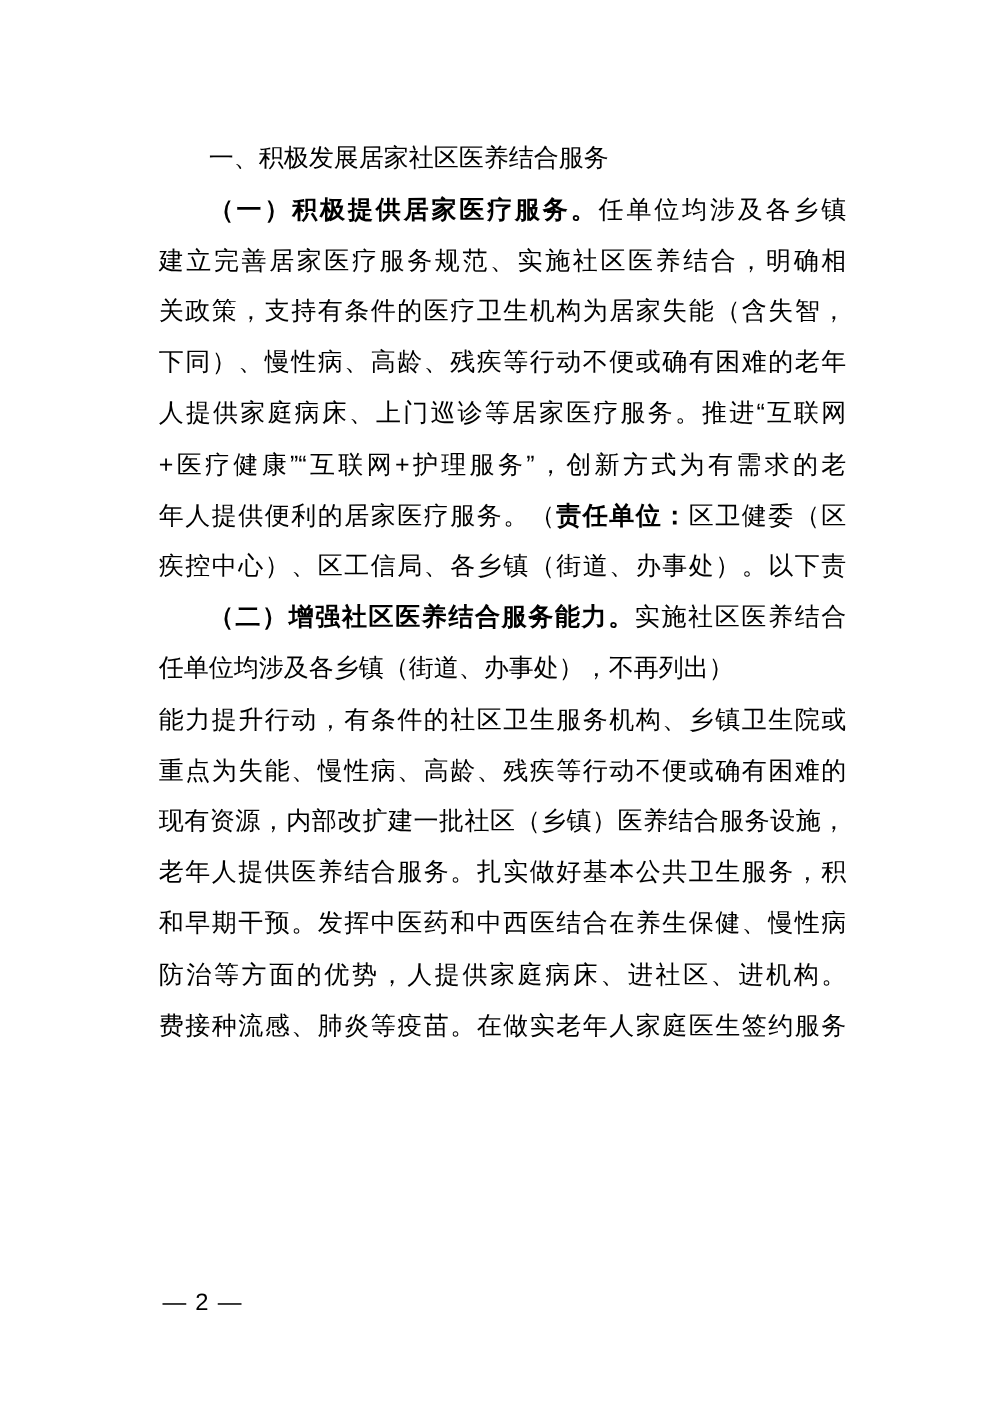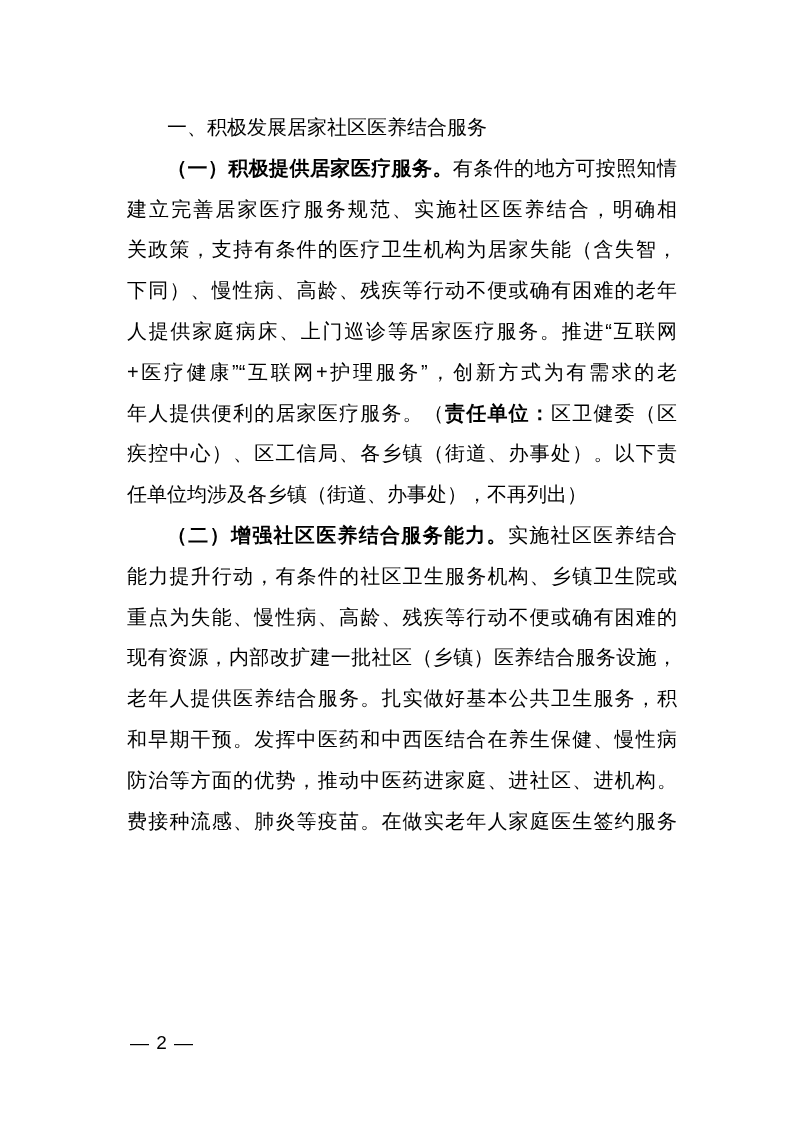--- a/index.html
+++ b/index.html
@@ -63,7 +63,7 @@
 <div class="page">
   <div class="doc-body" id="doc-body">
       <div class="line indent no-justify"><span class="seg">一、积极发展居家社区医养结合服务</span></div>
-      <div class="line indent"><span class="seg-bold">（一）积极提供居家医疗服务。</span><span class="seg">有条件的地方可按照知情</span></div>
+      <div class="line indent"><span class="seg-bold">（一）积极提供居家医疗服务。</span><span class="seg">任单位均涉及各乡镇</span></div>
       <div class="line"><span class="seg">建立完善居家医疗服务规范、实施社区医养结合，明确相</span></div>
       <div class="line"><span class="seg">关政策，支持有条件的医疗卫生机构为居家失能（含失智，</span></div>
       <div class="line"><span class="seg">下同）、慢性病、高龄、残疾等行动不便或确有困难的老年</span></div>

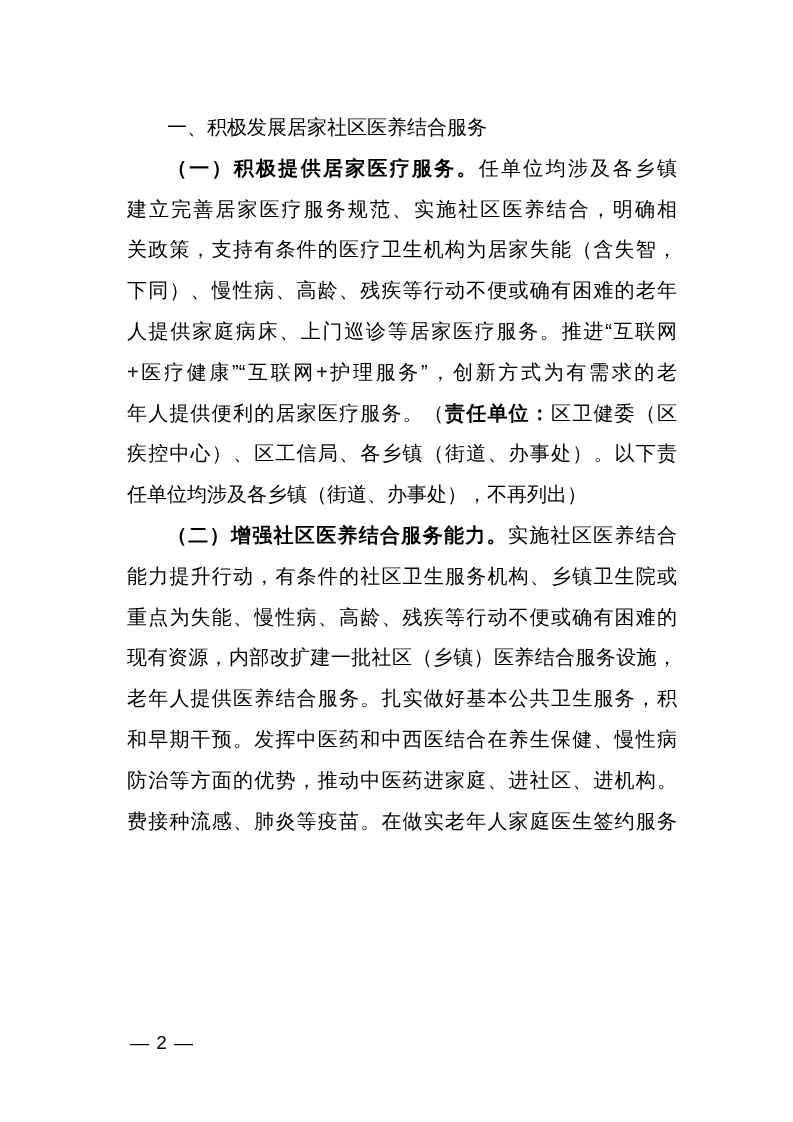--- a/index.html
+++ b/index.html
@@ -71,8 +71,8 @@
       <div class="line"><span class="seg">+医疗健康”“互联网+护理服务”，创新方式为有需求的老</span></div>
       <div class="line"><span class="seg">年人提供便利的居家医疗服务。（</span><span class="seg-bold">责任单位：</span><span class="seg">区卫健委（区</span></div>
       <div class="line"><span class="seg">疾控中心）、区工信局、各乡镇（街道、办事处）。以下责</span></div>
+      <div class="line indent"><span class="seg-bold">（二）增强社区医养结合服务能力。</span><span class="seg">实施社区医养结合</span></div>
       <div class="line no-justify"><span class="seg">任单位均涉及各乡镇（街道、办事处），不再列出）</span></div>
-      <div class="line indent"><span class="seg-bold">（二）增强社区医养结合服务能力。</span><span class="seg">实施社区医养结合</span></div>
       <div class="line"><span class="seg">能力提升行动，有条件的社区卫生服务机构、乡镇卫生院或</span></div>
       <div class="line"><span class="seg">重点为失能、慢性病、高龄、残疾等行动不便或确有困难的</span></div>
       <div class="line"><span class="seg">现有资源，内部改扩建一批社区（乡镇）医养结合服务设施，</span></div>

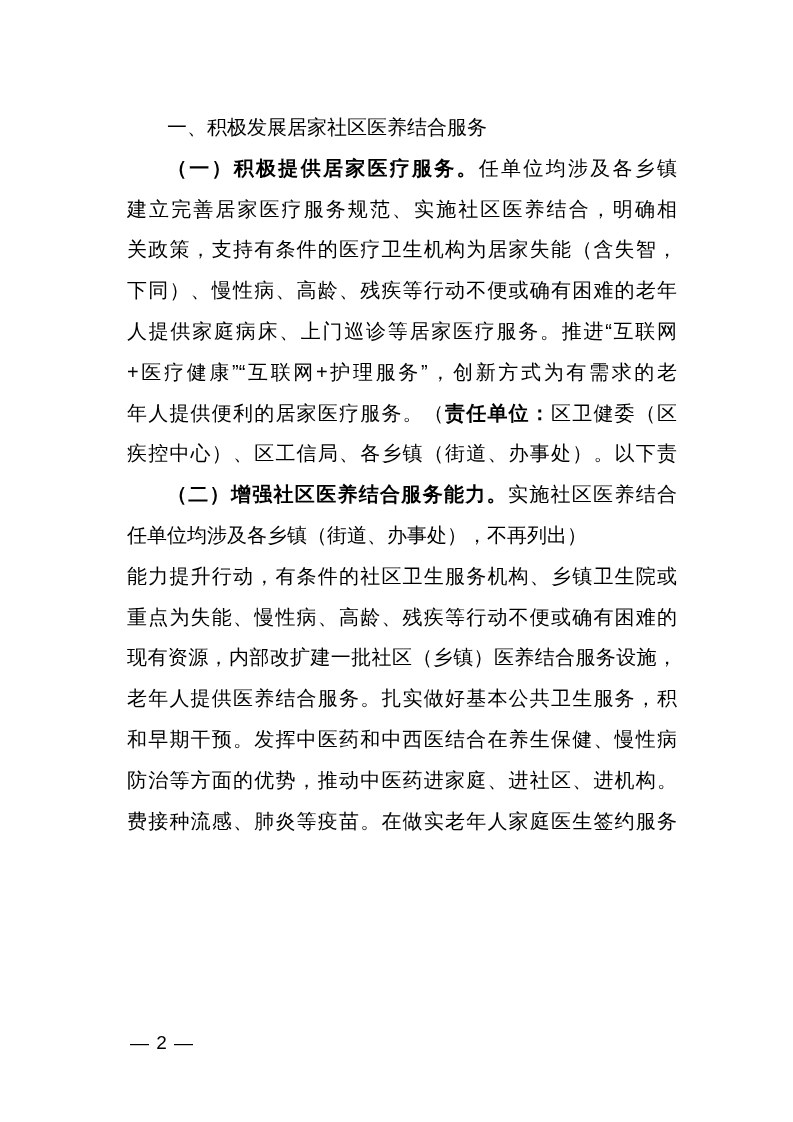--- a/index.html
+++ b/index.html
@@ -78,7 +78,7 @@
       <div class="line"><span class="seg">现有资源，内部改扩建一批社区（乡镇）医养结合服务设施，</span></div>
       <div class="line"><span class="seg">老年人提供医养结合服务。扎实做好基本公共卫生服务，积</span></div>
       <div class="line"><span class="seg">和早期干预。发挥中医药和中西医结合在养生保健、慢性病</span></div>
-      <div class="line"><span class="seg">防治等方面的优势，推动中医药进家庭、进社区、进机构。</span></div>
+      <div class="line"><span class="seg">防治等方面的优势，人提供家庭病床、进社区、进机构。</span></div>
       <div class="line"><span class="seg">费接种流感、肺炎等疫苗。在做实老年人家庭医生签约服务</span></div>
     </div>
   <div class="page-footer">— 2 —</div>

